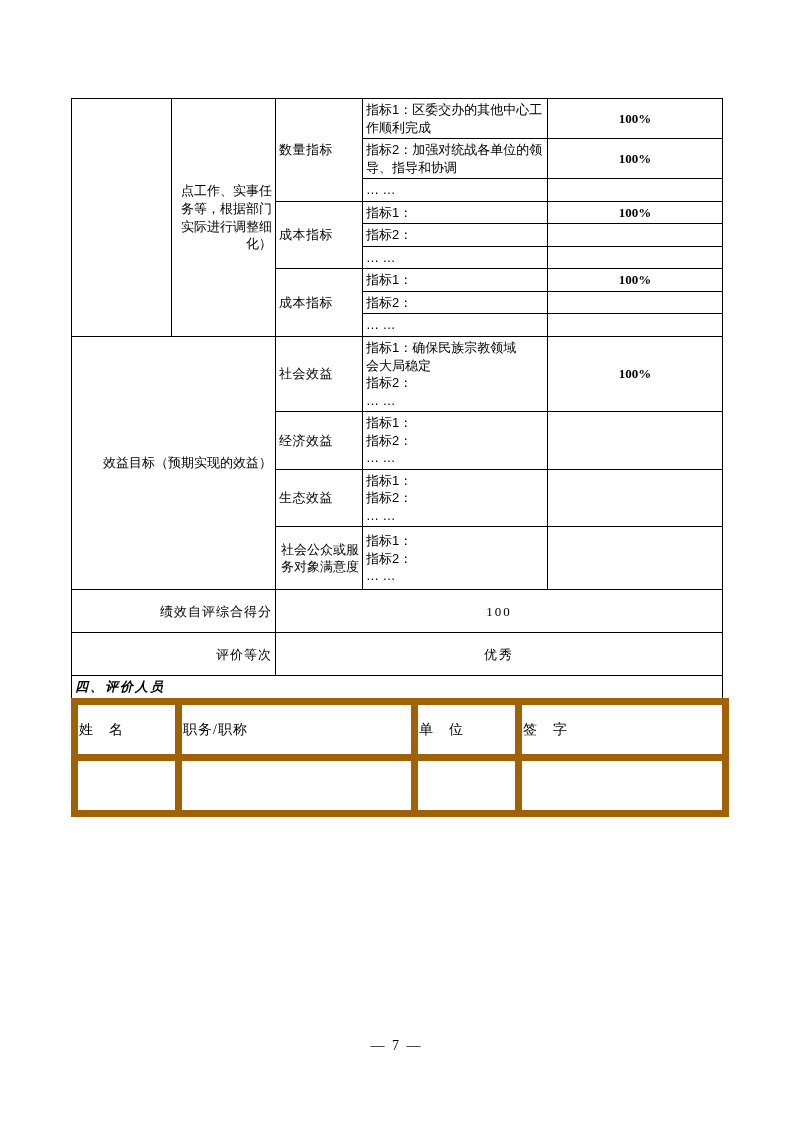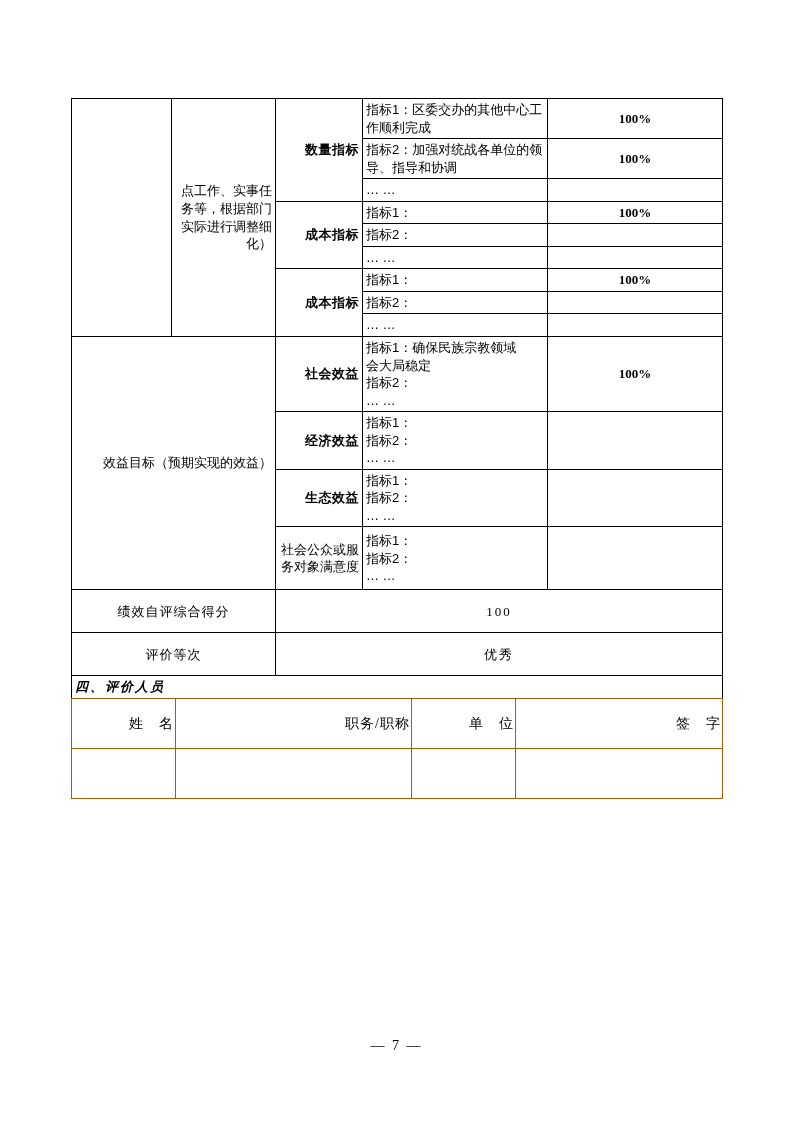--- a/index.html
+++ b/index.html
@@ -54,10 +54,9 @@
     margin-top: 16px;
   }
   .label-cell {
-    text-align: right;
+    text-align: left;
     font-size: 14px;
     letter-spacing: 0.5px;
-    font-weight: bold;
   }
   .wrap-label {
     text-align: right;

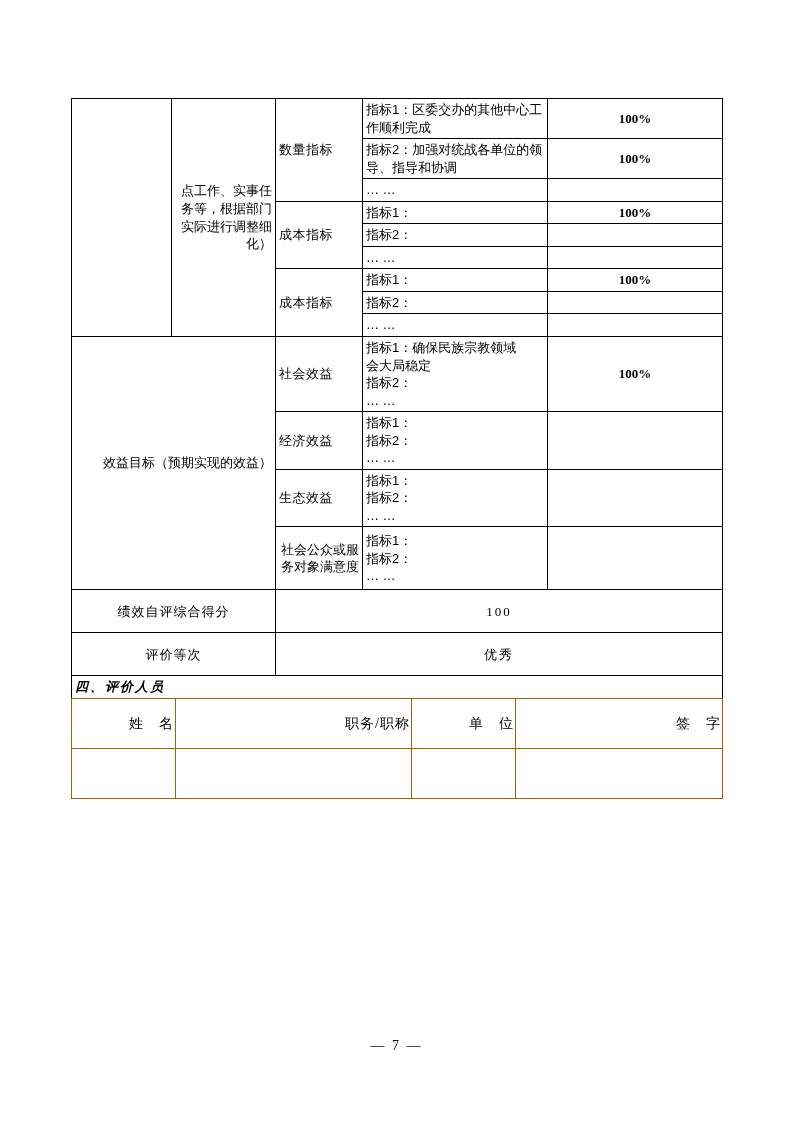--- a/index.html
+++ b/index.html
@@ -64,7 +64,7 @@
     line-height: 1.55;
   }
   .score-label {
-    text-align: center;
+    text-align: right;
     font-size: 14px;
     letter-spacing: 1px;
   }

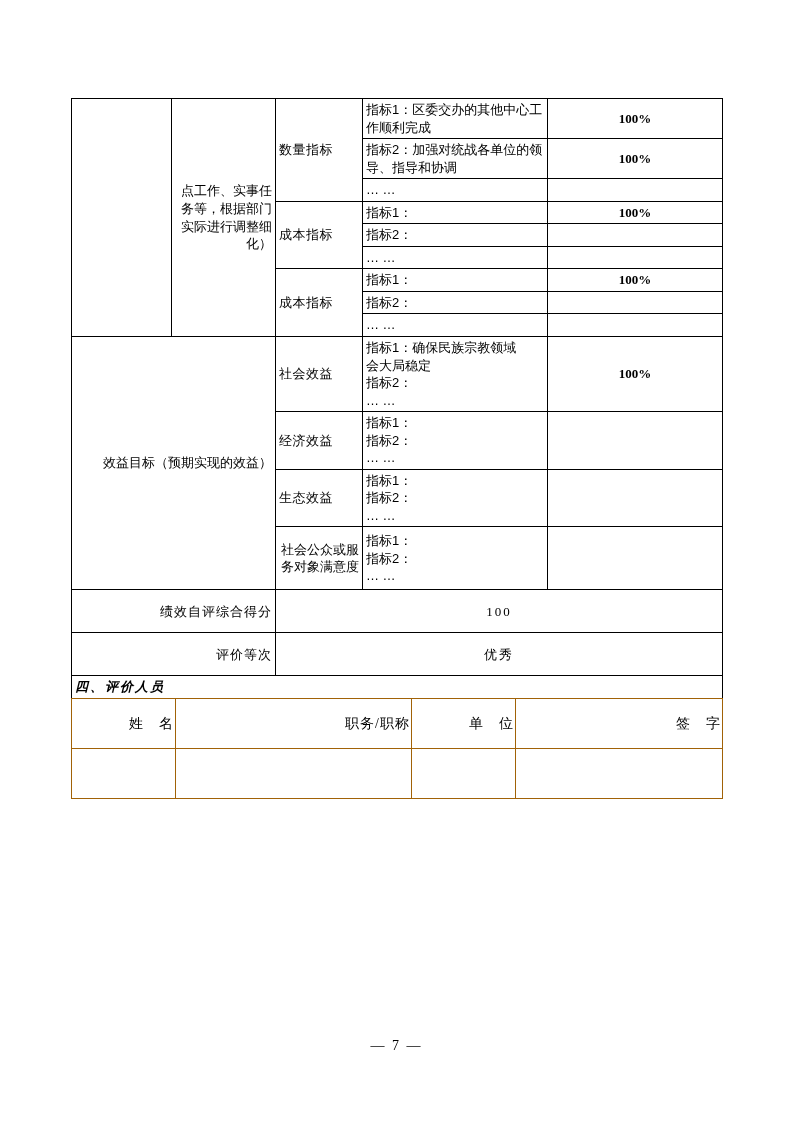--- a/index.html
+++ b/index.html
@@ -88,8 +88,8 @@
     width: 651px;
   }
   table.people td {
-    border: 1px solid #a16207;
-    text-align: right;
+    border: 7px solid #a16207;
+    text-align: left;
     font-size: 14px;
     height: 47px;
     letter-spacing: 1px;

